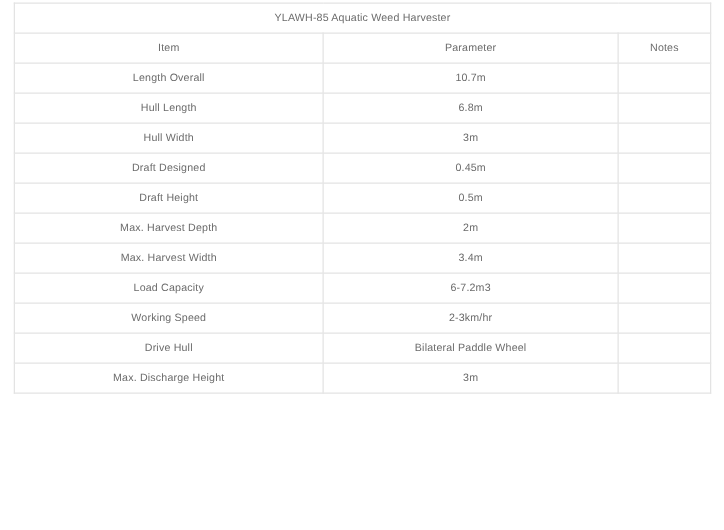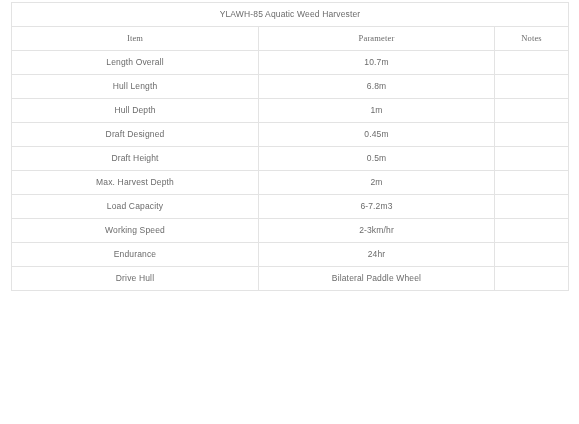--- a/index.html
+++ b/index.html
@@ -54,7 +54,6 @@
     height: 23px;
     font-size: 8.5px;
     color: #6b6b6b;
-    font-family: Liberation Serif, serif;
   }
   .notes-cell {
     font-size: 8.5px;

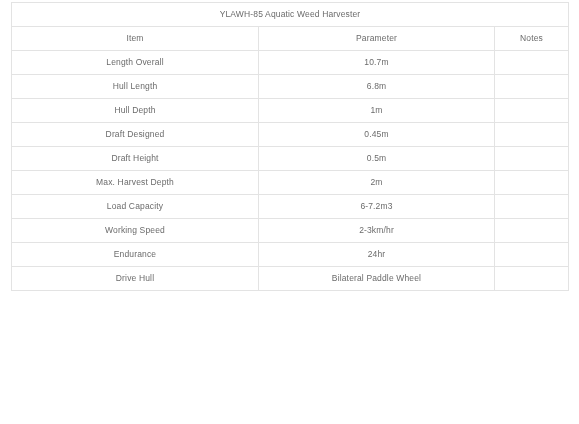--- a/index.html
+++ b/index.html
@@ -90,6 +90,11 @@
         <td class="notes-cell"></td>
       </tr>
       <tr>
+        <td>Hull Width</td>
+        <td>3m</td>
+        <td class="notes-cell"></td>
+      </tr>
+      <tr>
         <td>Hull Depth</td>
         <td>1m</td>
         <td class="notes-cell"></td>

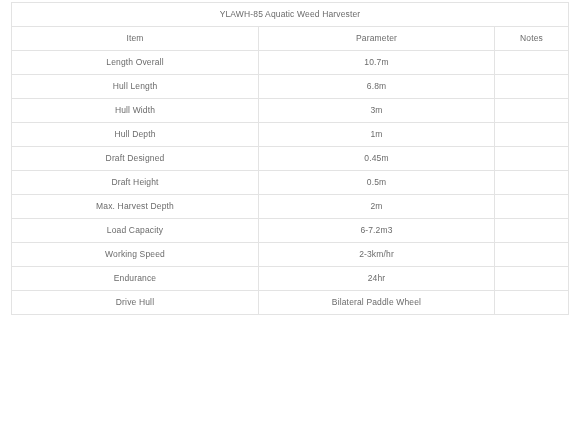--- a/index.html
+++ b/index.html
@@ -95,11 +95,6 @@
         <td class="notes-cell"></td>
       </tr>
       <tr>
-        <td>Hull Depth</td>
-        <td>1m</td>
-        <td class="notes-cell"></td>
-      </tr>
-      <tr>
         <td>Draft Designed</td>
         <td>0.45m</td>
         <td class="notes-cell"></td>

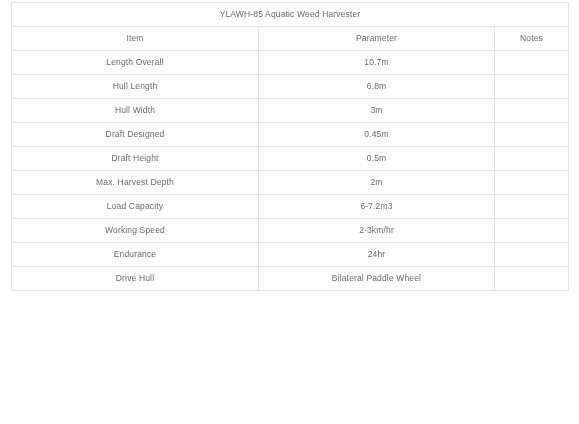--- a/index.html
+++ b/index.html
@@ -110,6 +110,11 @@
         <td class="notes-cell"></td>
       </tr>
       <tr>
+        <td>Max. Harvest Width</td>
+        <td>3.4m</td>
+        <td class="notes-cell"></td>
+      </tr>
+      <tr>
         <td>Load Capacity</td>
         <td>6-7.2m3</td>
         <td class="notes-cell"></td>

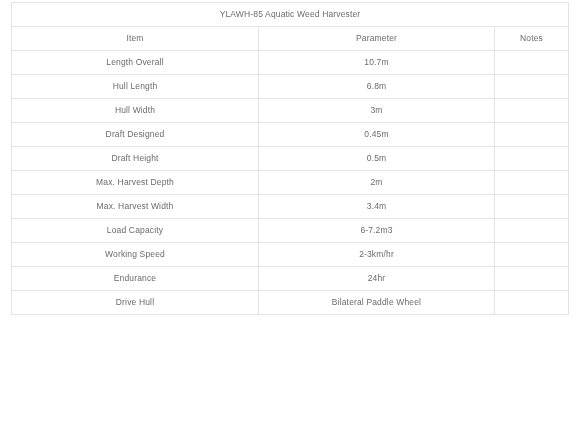--- a/index.html
+++ b/index.html
@@ -125,11 +125,6 @@
         <td class="notes-cell"></td>
       </tr>
       <tr>
-        <td>Endurance</td>
-        <td>24hr</td>
-        <td class="notes-cell"></td>
-      </tr>
-      <tr>
         <td>Drive Hull</td>
         <td>Bilateral Paddle Wheel</td>
         <td class="notes-cell"></td>

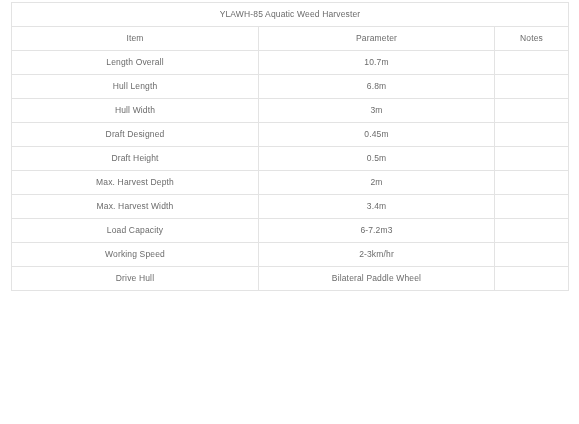--- a/index.html
+++ b/index.html
@@ -129,6 +129,11 @@
         <td>Bilateral Paddle Wheel</td>
         <td class="notes-cell"></td>
       </tr>
+      <tr>
+        <td>Max. Discharge Height</td>
+        <td>3m</td>
+        <td class="notes-cell"></td>
+      </tr>
     </tbody>
   </table>
 </div>

